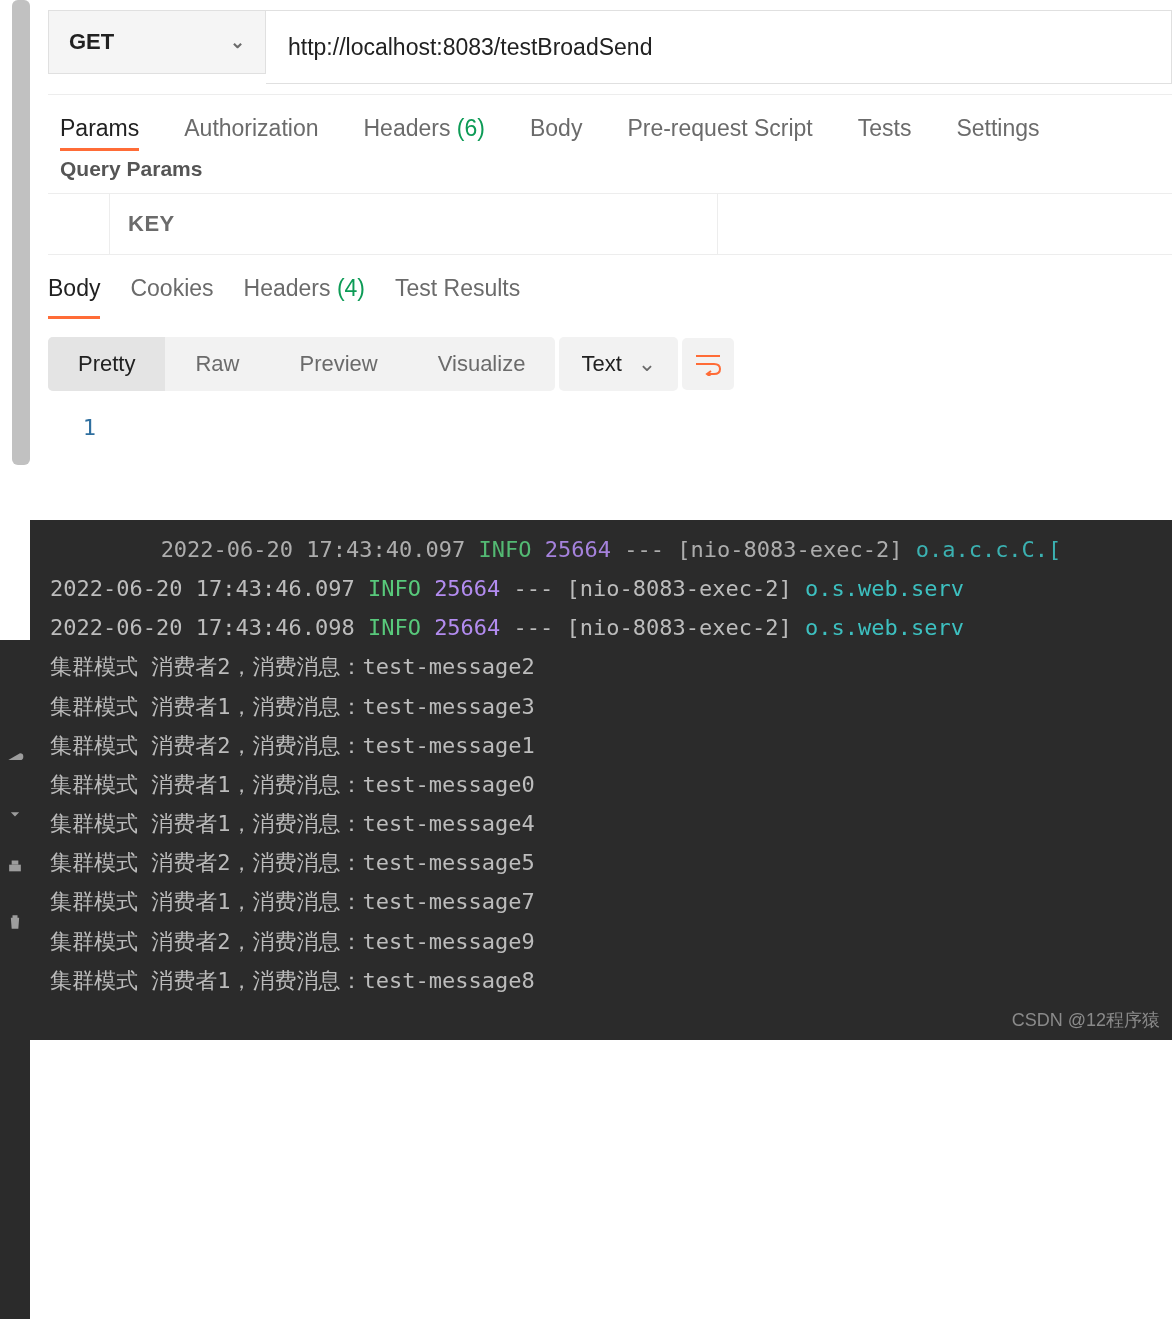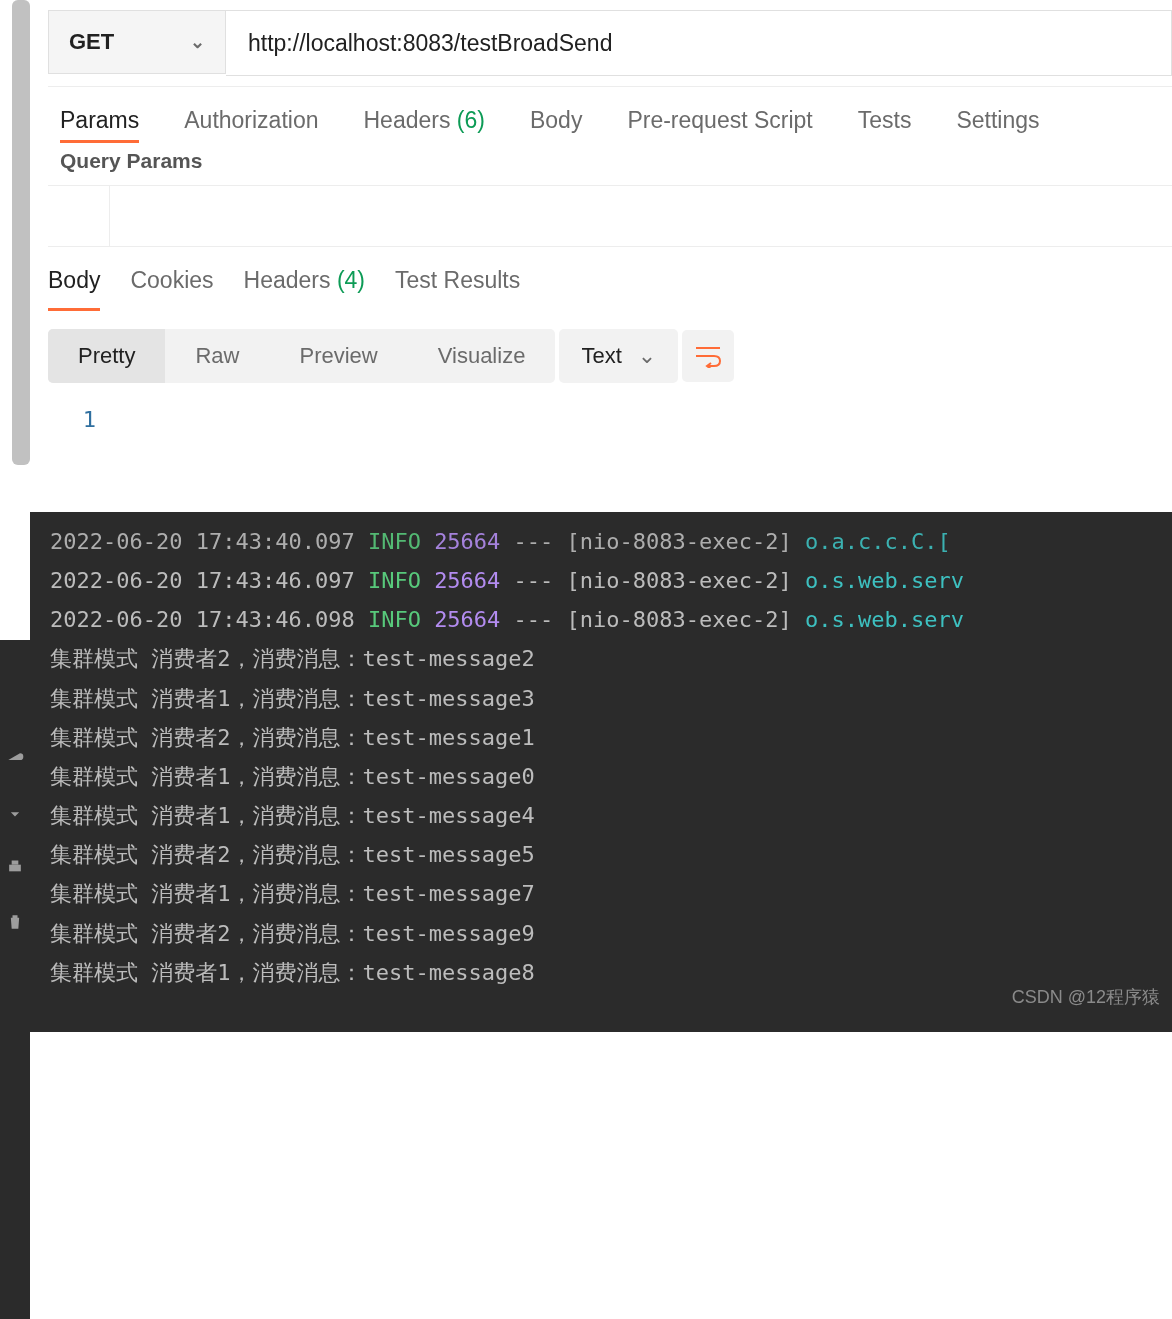--- a/index.html
+++ b/index.html
@@ -14,7 +14,7 @@
 
 .url-row { display: flex; align-items: stretch; padding: 10px 0 10px 0; border-bottom: 1px solid #ededed; }
 .method-sel {
-  width: 178px; height: 64px; border: 1px solid #e0e0e0; background: #f5f5f5;
+  width: 218px; height: 64px; border: 1px solid #e0e0e0; background: #f5f5f5;
   display: flex; align-items: center; justify-content: space-between;
   padding: 0 20px; font-weight: 600; font-size: 22px; color: #212121;
 }

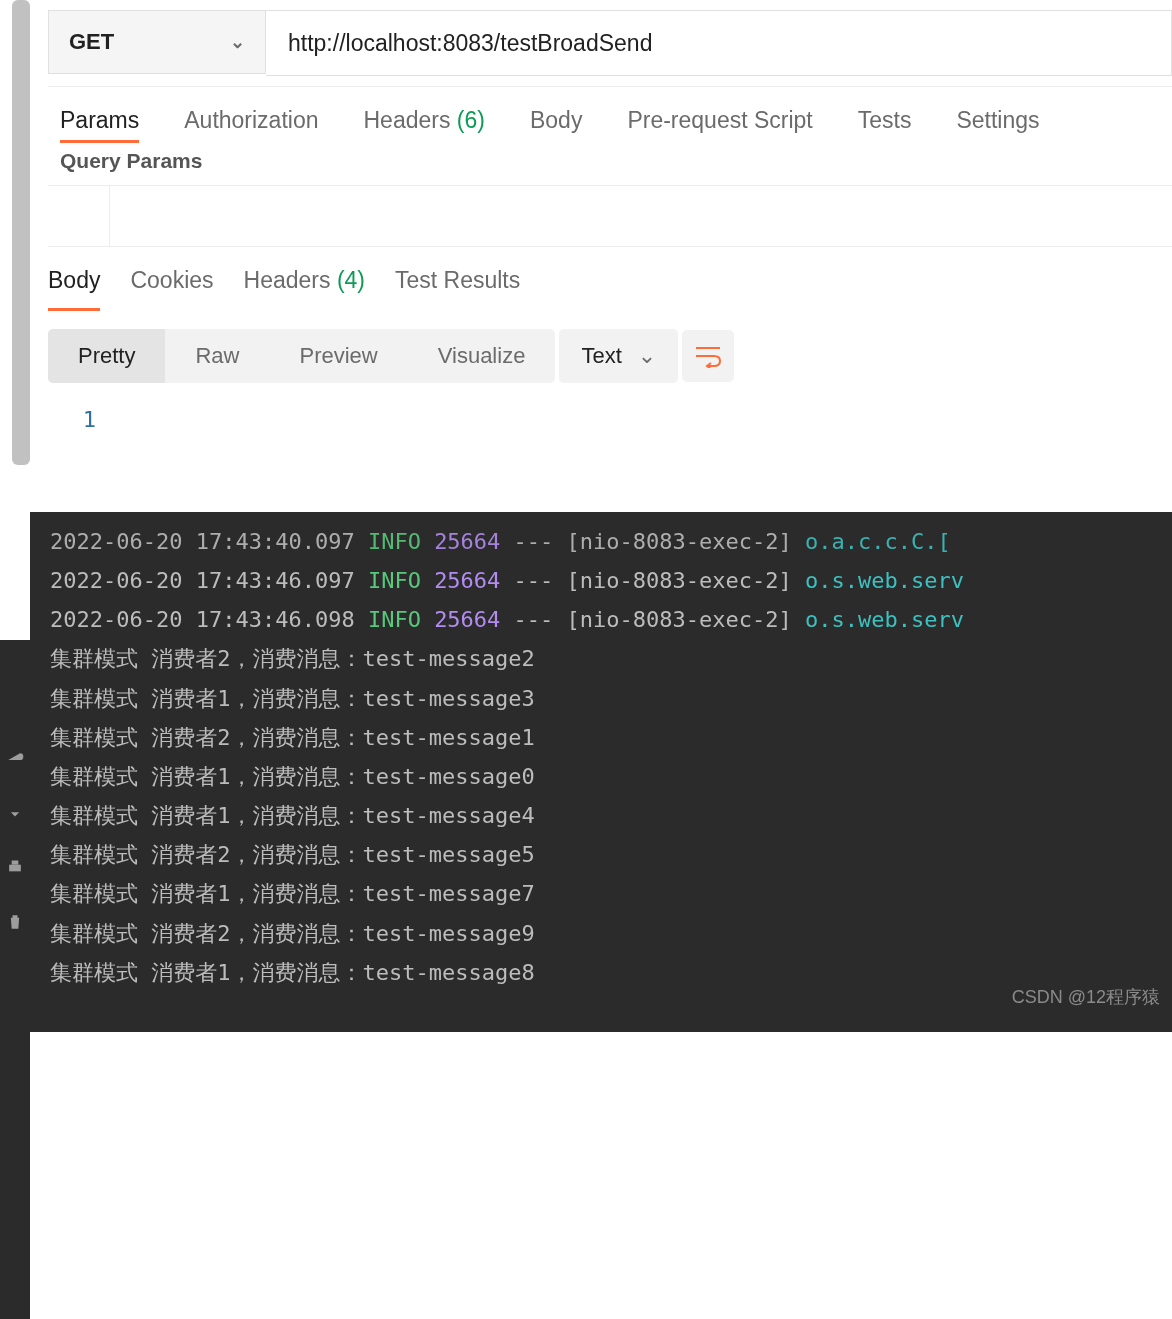--- a/index.html
+++ b/index.html
@@ -19,7 +19,7 @@
   padding: 0 20px; font-weight: 600; font-size: 22px; color: #212121;
 }
 .method-sel .chev { color: #6b6b6b; font-size: 18px; }
-.url-box { flex: 1; height: 66px; border: 1px solid #e0e0e0; border-left: none; background: #fff; display: flex; align-items: center; padding: 0 22px; font-size: 23px; color: #212121; }
+.url-box { flex: 1; height: 74px; border: 1px solid #e0e0e0; border-left: none; background: #fff; display: flex; align-items: center; padding: 0 22px; font-size: 23px; color: #212121; }
 
 
 .req-tabs { display: flex; gap: 45px; padding: 20px 12px 0 12px; font-size: 23px; color: #6b6b6b; }

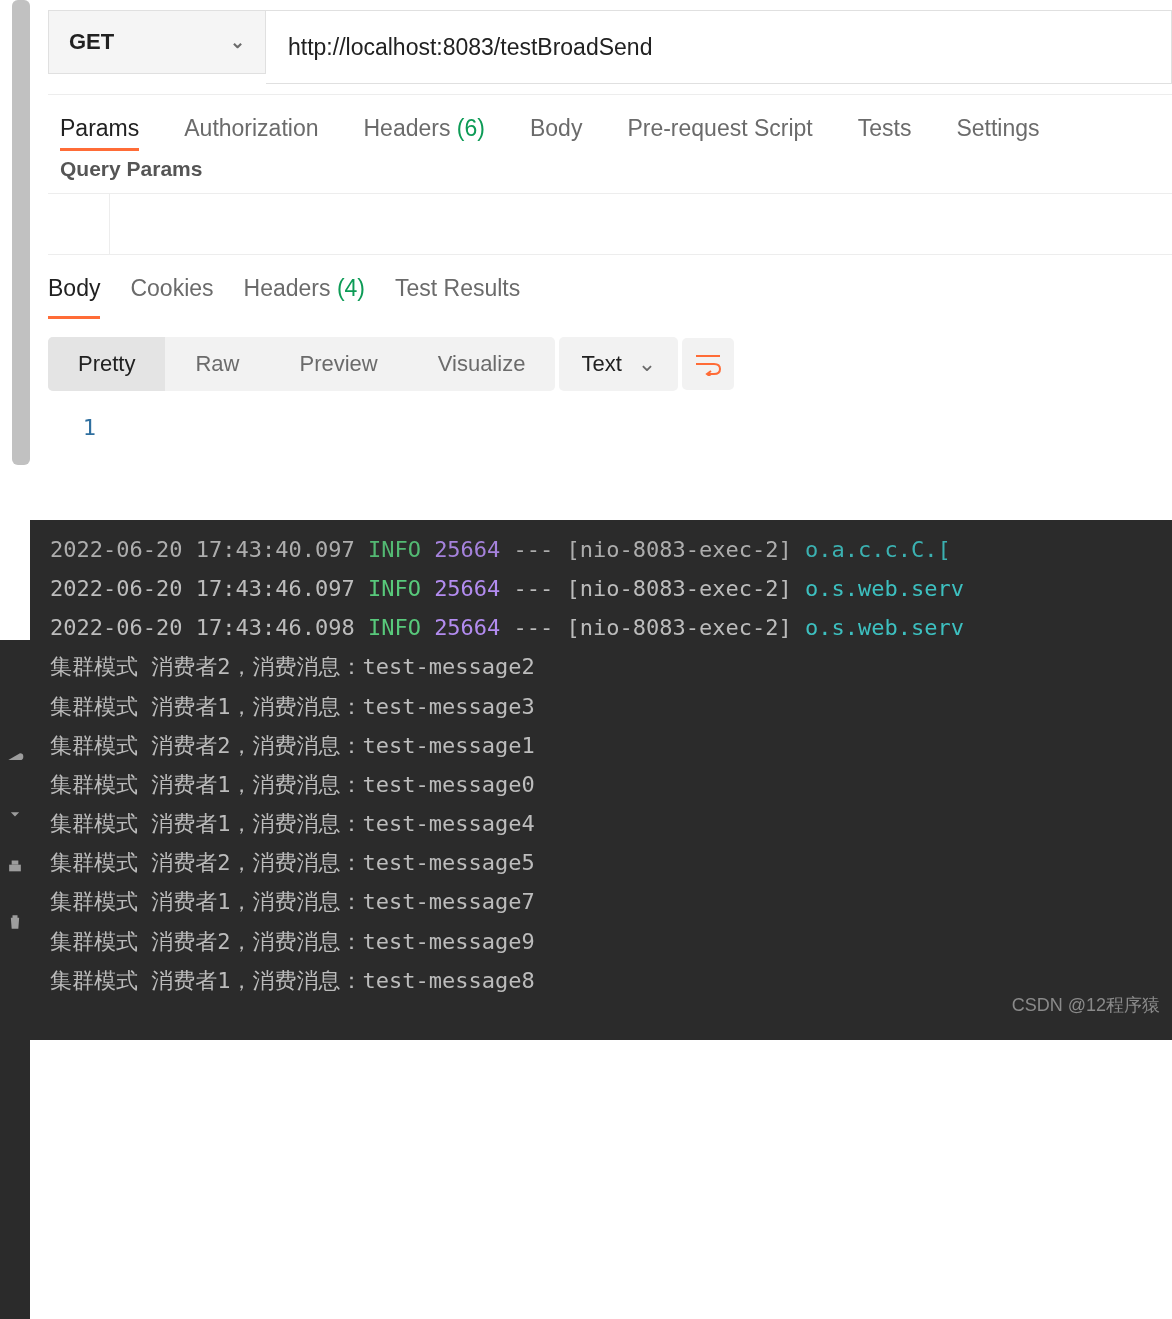--- a/index.html
+++ b/index.html
@@ -100,6 +100,7 @@
   <div class="qp-title">Query Params</div>
   <div class="qp-table">
     <div class="qp-cell k0"></div>
+    <div class="qp-cell k1">KEY</div>
   </div>
 
   <div class="res-tabs">

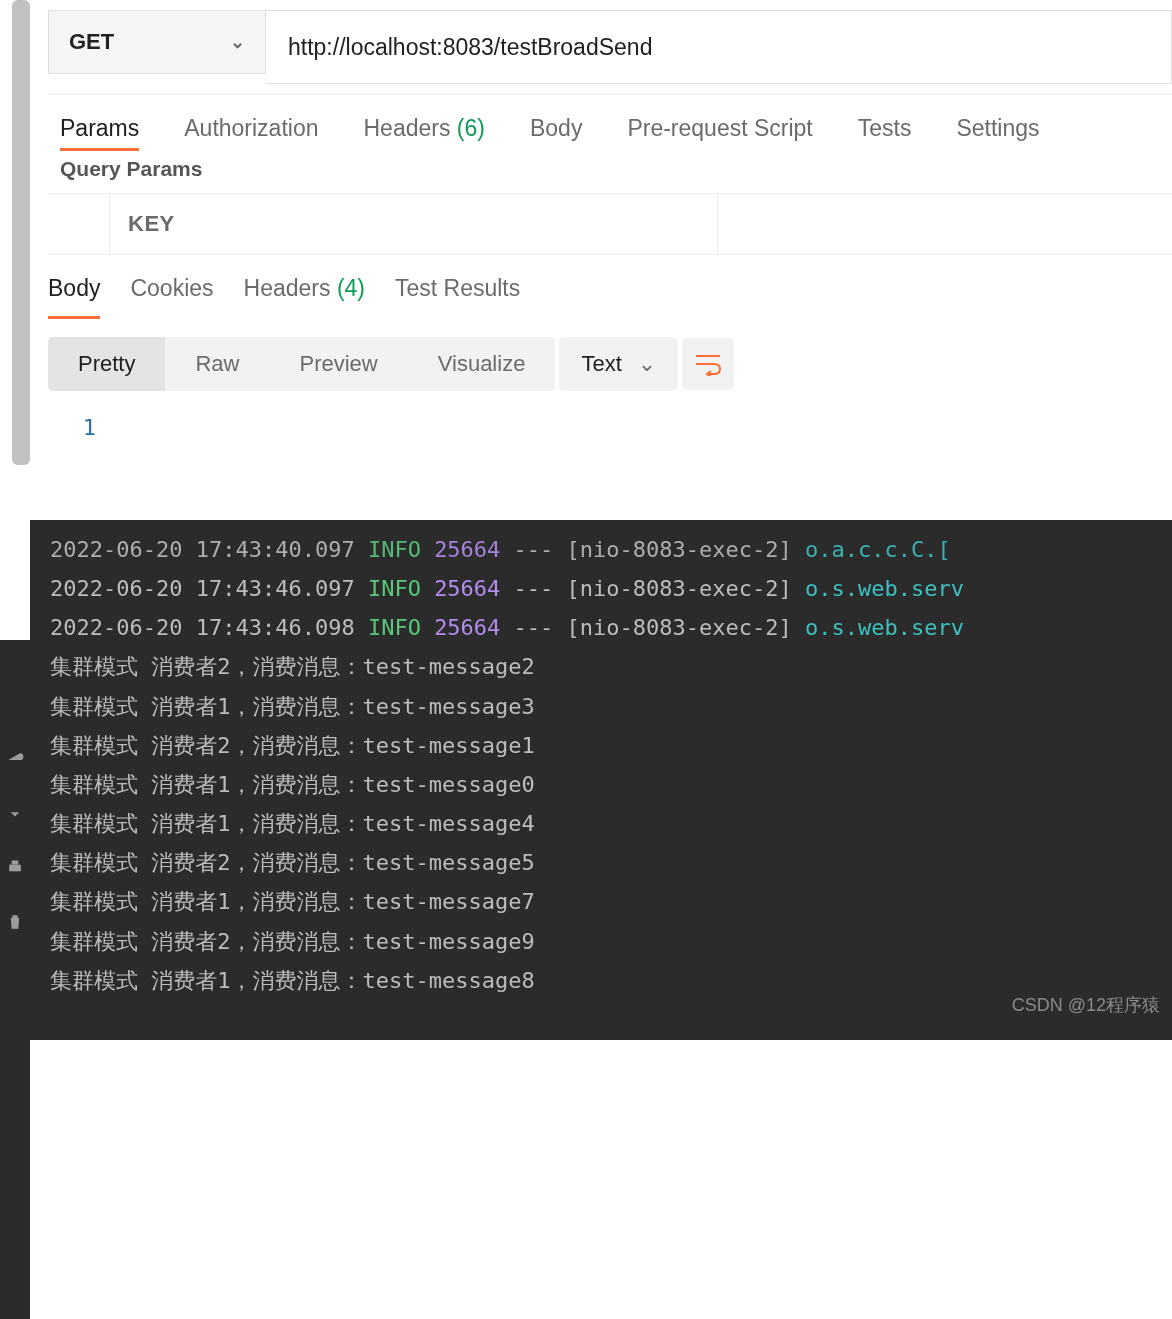--- a/index.html
+++ b/index.html
@@ -57,7 +57,7 @@
 .dark-rail .ic { width: 20px; height: 20px; fill: #9d9d9d; }
 
 .console { background: #2b2b2b; color: #dadada; font-family: ui-monospace, Menlo, Consolas, monospace; font-size: 22px; margin-left: 30px; padding: 10px 0 40px 20px; line-height: 1.78; position: relative; }
-.console .partial { opacity: 0.9; }
+.console .partial { opacity: 0.9; text-align: center; }
 .console .ts { color: #bcbcbc; }
 .console .info { color: #58c97b; }
 .console .pid { color: #b38cf0; }

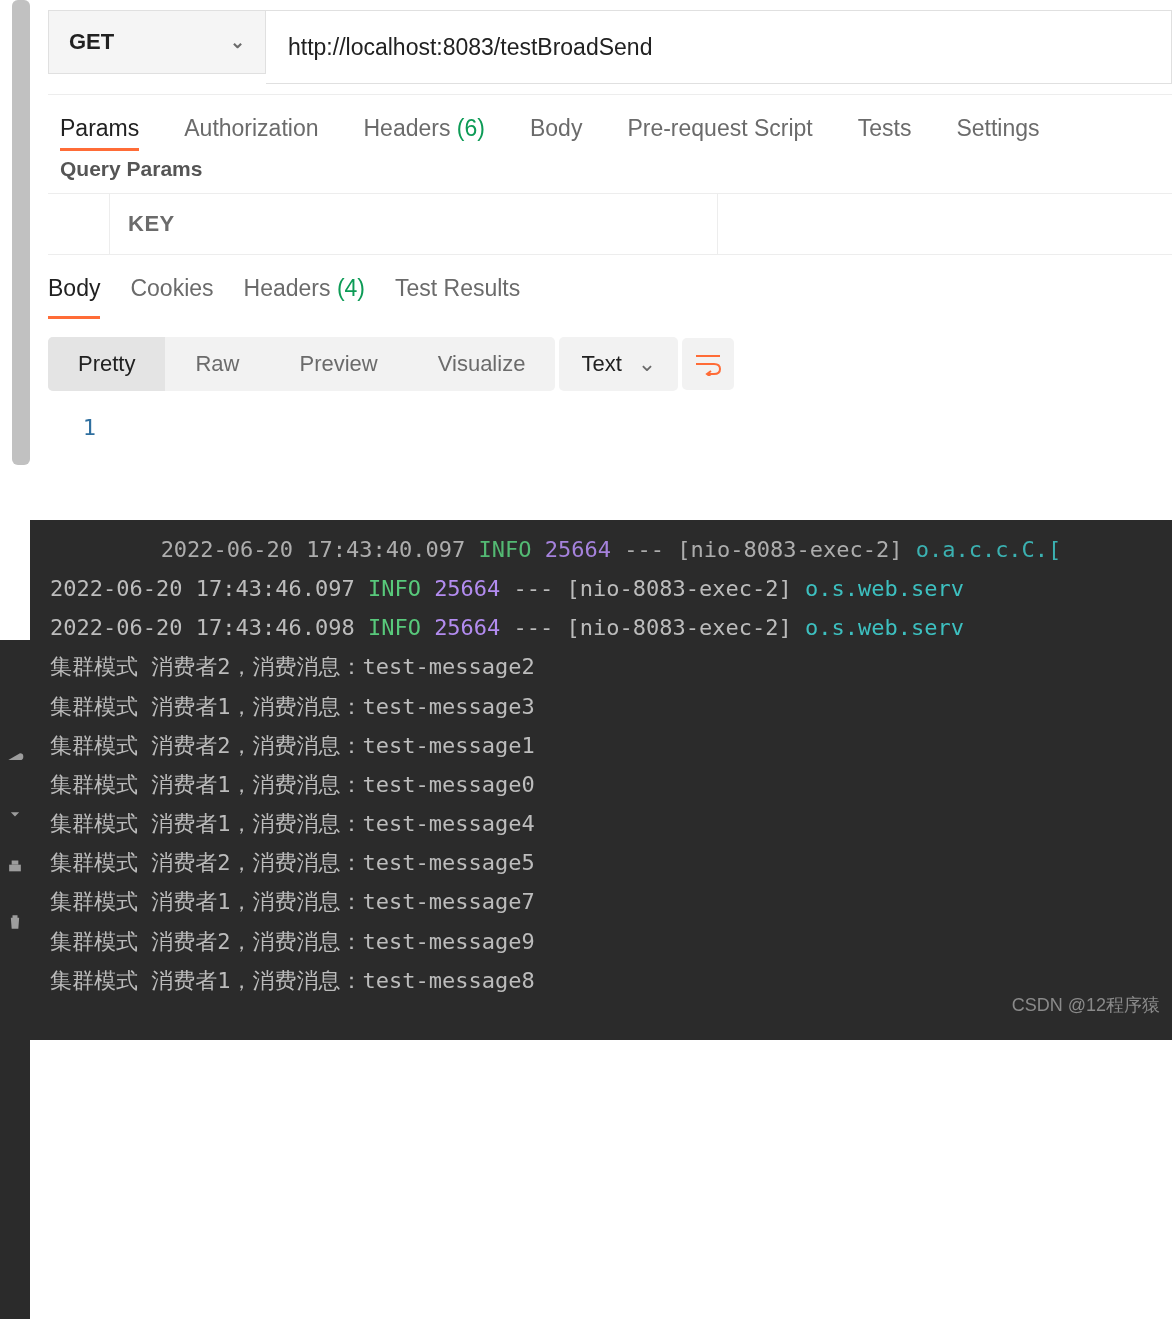--- a/index.html
+++ b/index.html
@@ -65,7 +65,7 @@
 .console .thr { color: #bcbcbc; }
 .console .log { color: #3dc0c0; }
 .console .cn { color: #bcbcbc; }
-.watermark { position: absolute; right: 12px; bottom: 19px; font-size: 18px; color: #8a8a8a; font-family: -apple-system, sans-serif; }
+.watermark { position: absolute; right: 12px; bottom: 4px; font-size: 18px; color: #8a8a8a; font-family: -apple-system, sans-serif; }
 </style>
 </head>
 <body>

